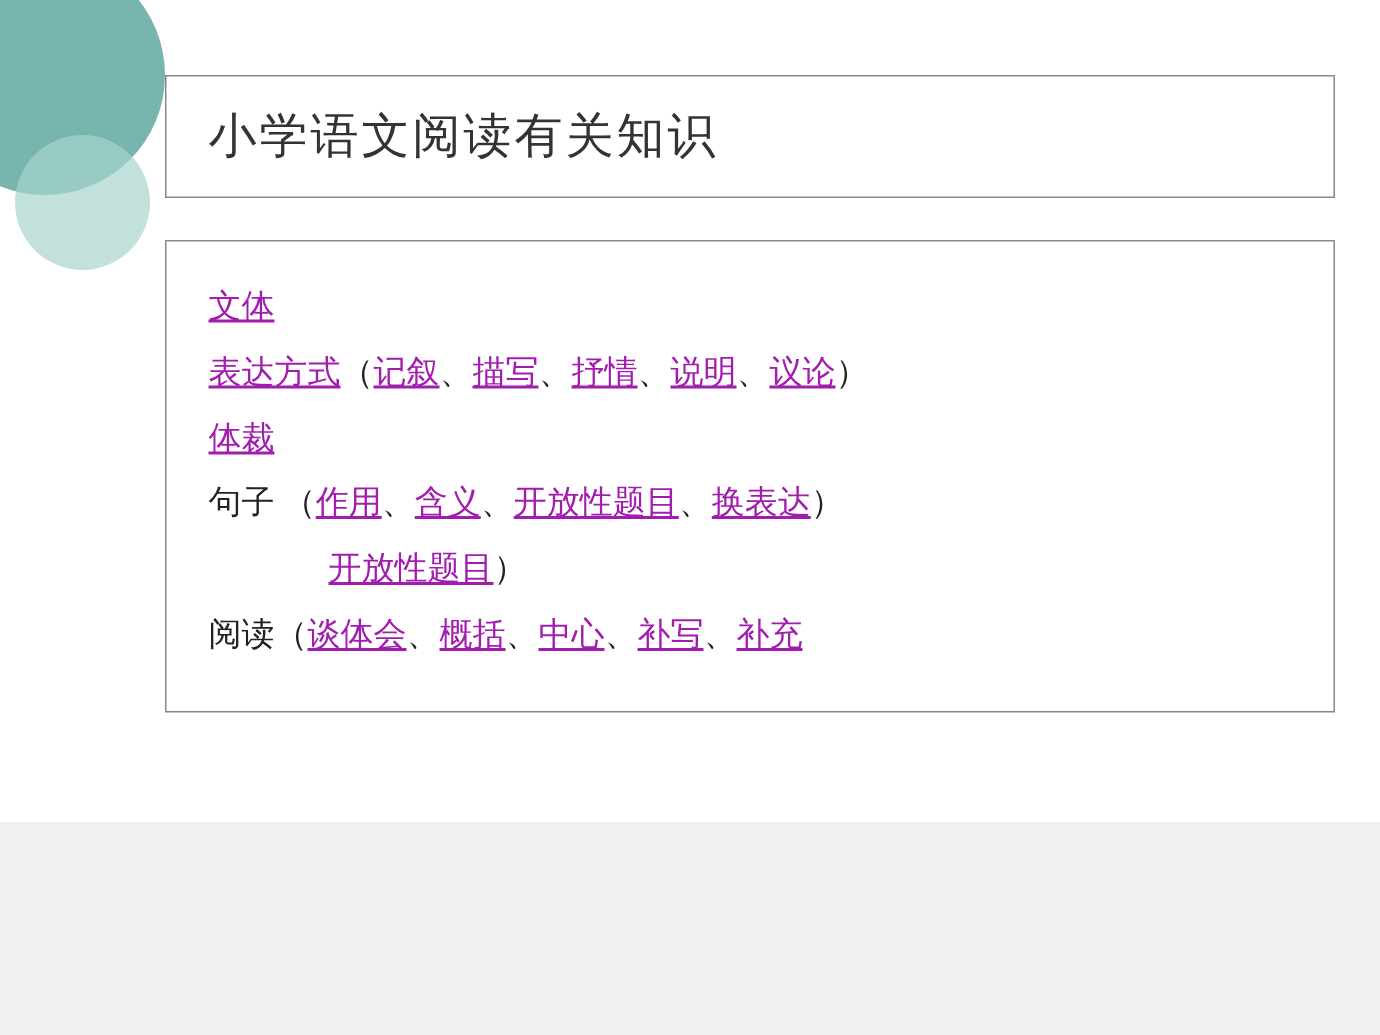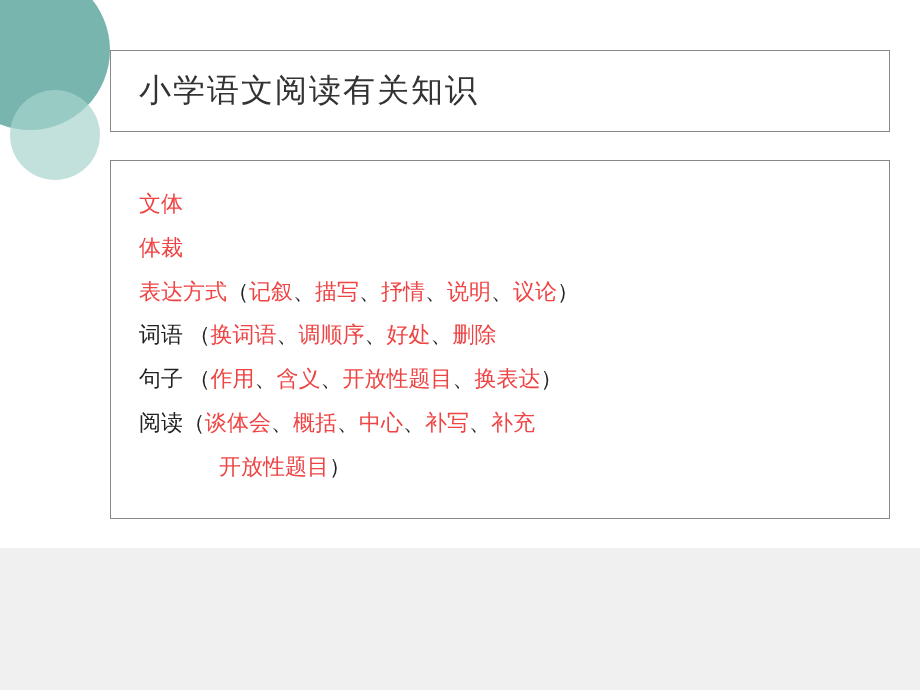--- a/index.html
+++ b/index.html
@@ -91,7 +91,8 @@
     }
 
     a.link-item {
-      color: #ef4444;
+      color: #a21caf;
+      text-decoration: underline;
       cursor: pointer;
     }
 

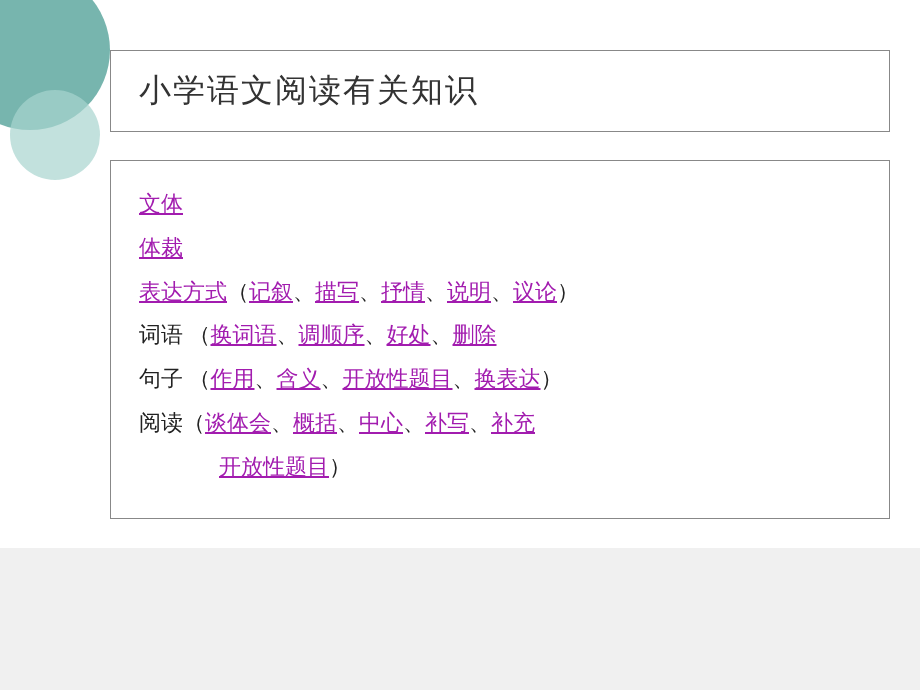--- a/index.html
+++ b/index.html
@@ -125,11 +125,11 @@
     </div>
 
     <div class="content-line">
-      <a class="link-item">体裁</a>
+      <a class="link-item">表达方式</a><span class="paren">（</span><a class="link-item">记叙</a><span class="paren">、</span><a class="link-item">描写</a><span class="paren">、</span><a class="link-item">抒情</a><span class="paren">、</span><a class="link-item">说明</a><span class="paren">、</span><a class="link-item">议论</a><span class="paren">）</span>
     </div>
 
     <div class="content-line">
-      <a class="link-item">表达方式</a><span class="paren">（</span><a class="link-item">记叙</a><span class="paren">、</span><a class="link-item">描写</a><span class="paren">、</span><a class="link-item">抒情</a><span class="paren">、</span><a class="link-item">说明</a><span class="paren">、</span><a class="link-item">议论</a><span class="paren">）</span>
+      <a class="link-item">体裁</a>
     </div>
 
 

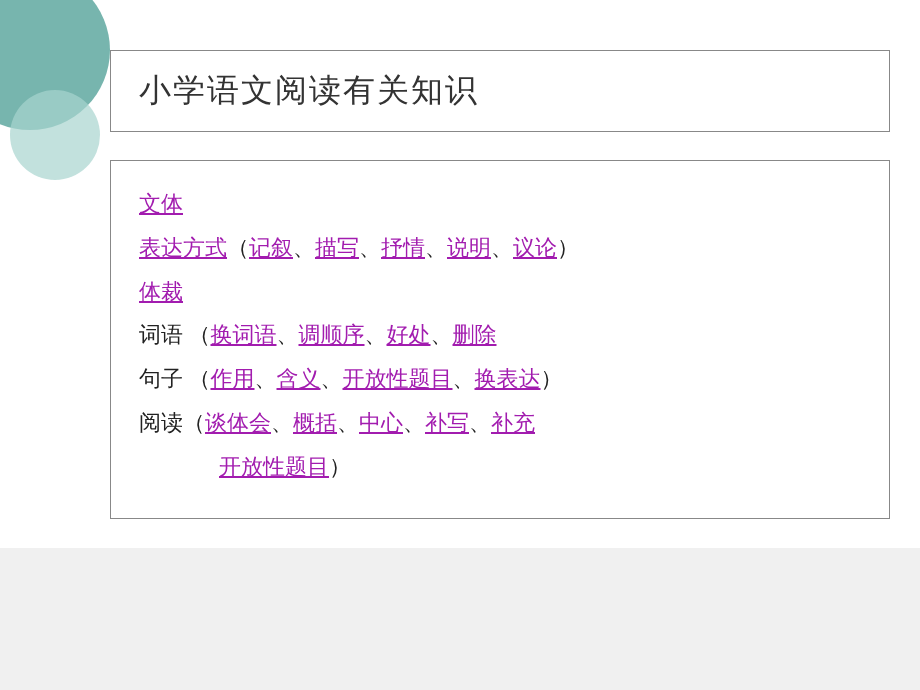--- a/index.html
+++ b/index.html
@@ -133,9 +133,6 @@
     </div>
 
 
-    <div class="content-line">
-      <span>词语  （</span><a class="link-item">换词语</a><span>、</span><a class="link-item">调顺序</a><span>、</span><a class="link-item">好处</a><span>、</span><a class="link-item">删除</a>
-    </div>
 
     <div class="content-line">
       <span>句子  （</span><a class="link-item">作用</a><span>、</span><a class="link-item">含义</a><span>、</span><a class="link-item">开放性题目</a><span>、</span><a class="link-item">换表达</a><span>）</span>

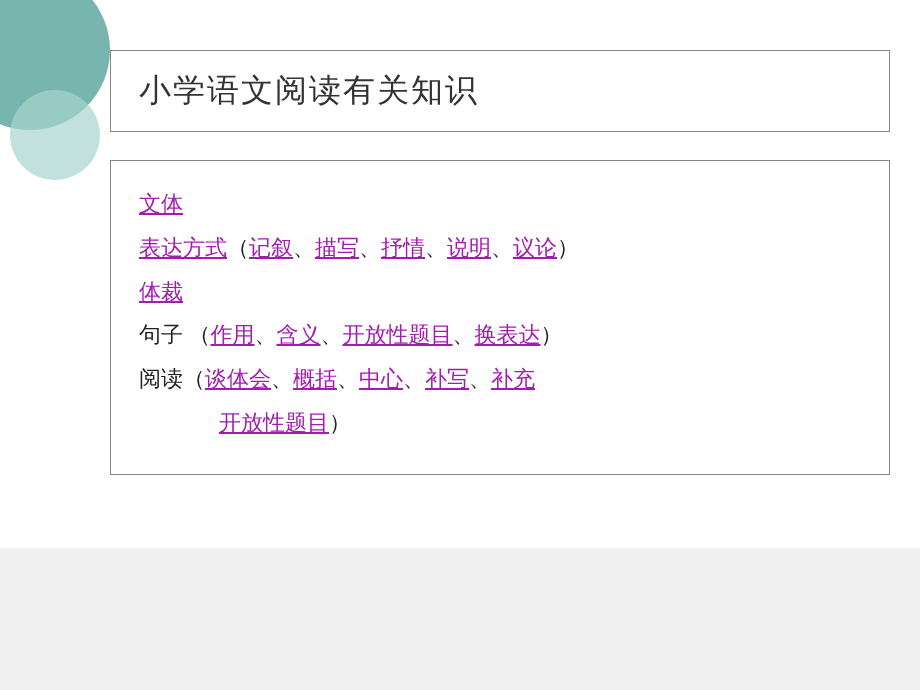--- a/index.html
+++ b/index.html
@@ -138,12 +138,12 @@
       <span>句子  （</span><a class="link-item">作用</a><span>、</span><a class="link-item">含义</a><span>、</span><a class="link-item">开放性题目</a><span>、</span><a class="link-item">换表达</a><span>）</span>
     </div>
 
+    <div class="content-line indent">
+      <a class="link-item">开放性题目</a><span>）</span>
+    </div>
+
     <div class="content-line">
       <span>阅读（</span><a class="link-item">谈体会</a><span>、</span><a class="link-item">概括</a><span>、</span><a class="link-item">中心</a><span>、</span><a class="link-item">补写</a><span>、</span><a class="link-item">补充</a>
-    </div>
-
-    <div class="content-line indent">
-      <a class="link-item">开放性题目</a><span>）</span>
     </div>
 
   </div>

